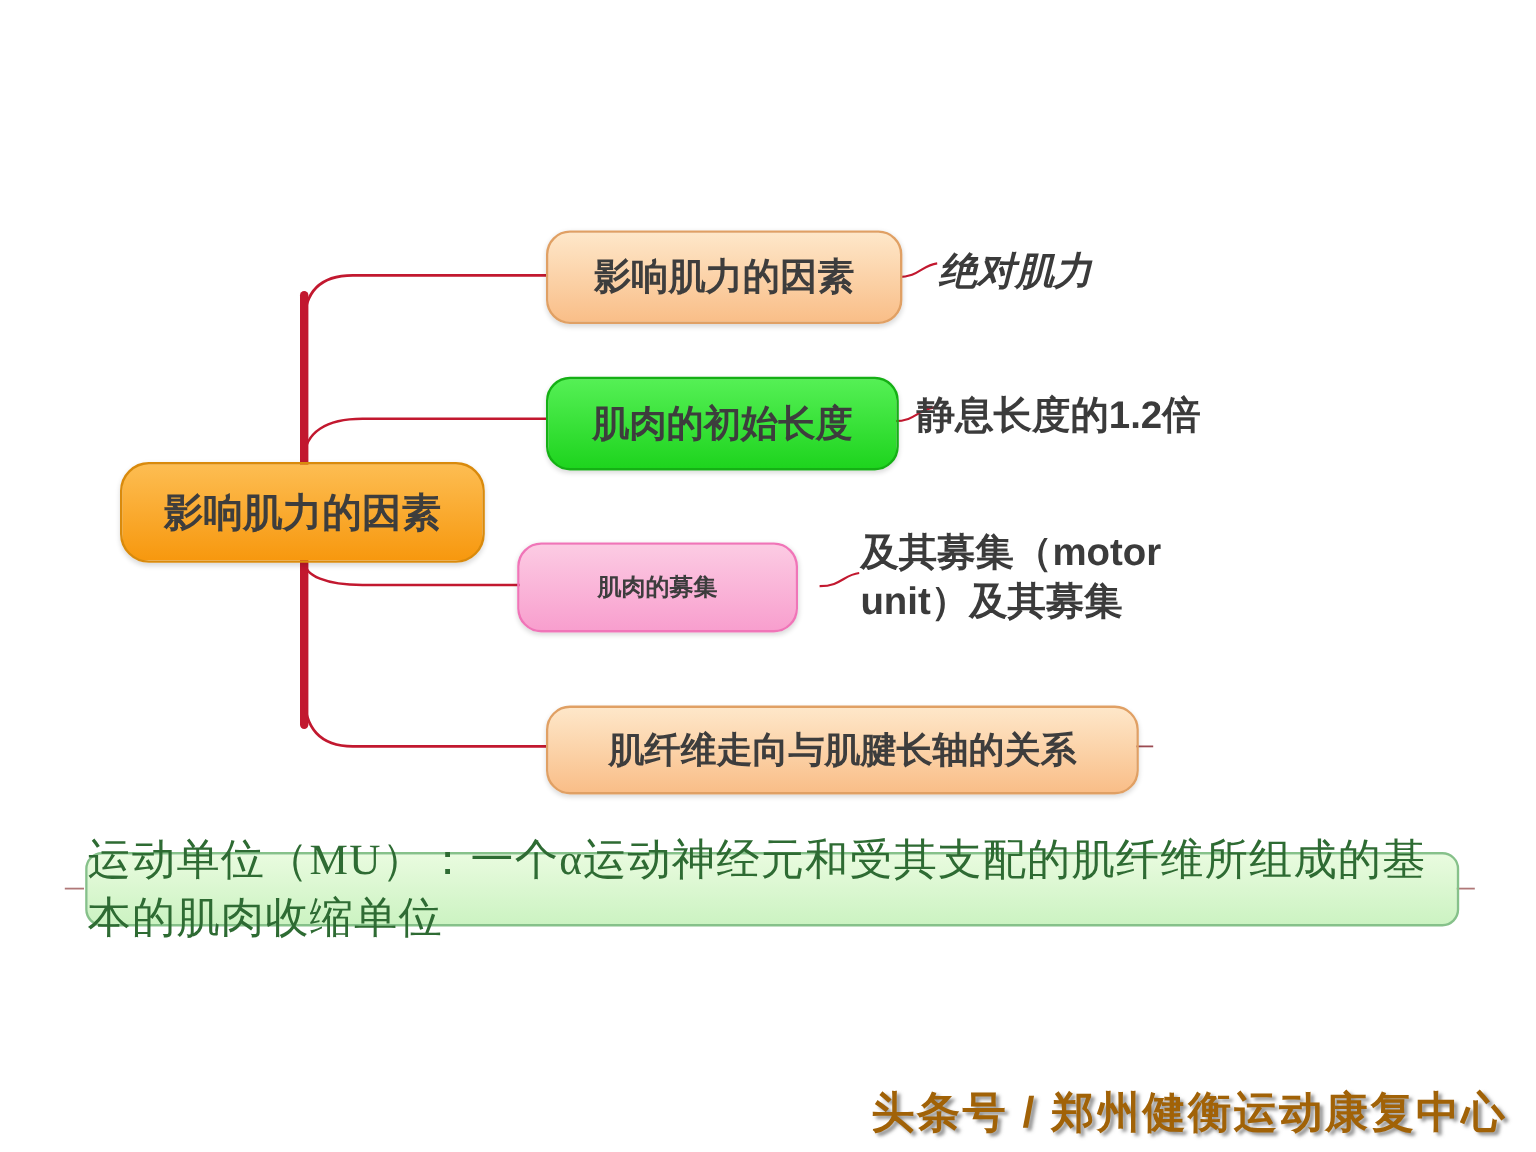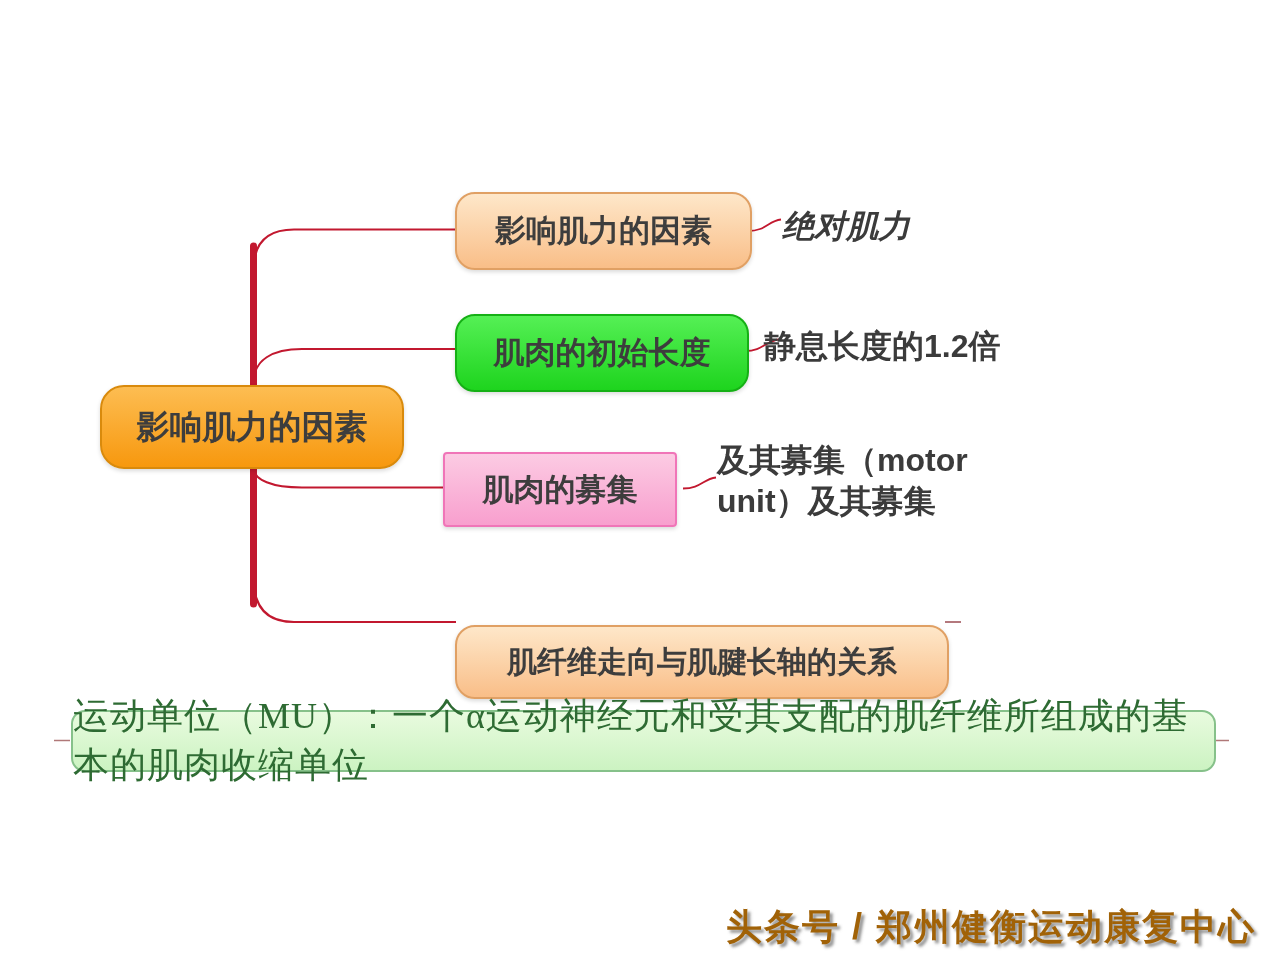--- a/index.html
+++ b/index.html
@@ -29,7 +29,7 @@
     border:2px solid #15b015;
   }
   .node-b3{
-    left:443px;top:452px;width:230px;height:71px;border-radius:4px;font-size:31px;
+    left:431px;top:452px;width:230px;height:71px;border-radius:20px;font-size:20px;
     background:linear-gradient(#fccbe3,#f89fce);
     border:2px solid #f075b8;
   }

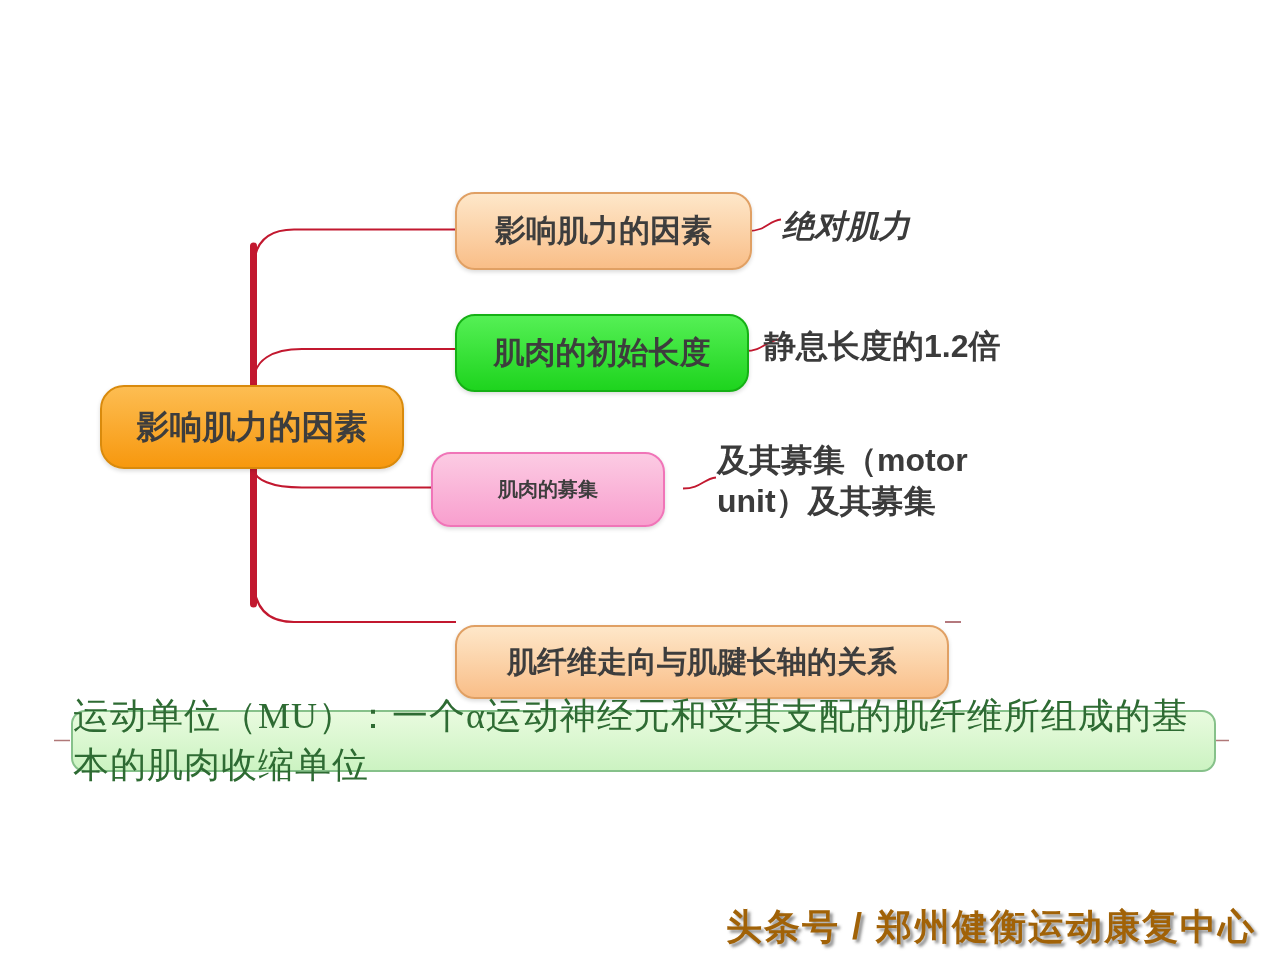--- a/index.html
+++ b/index.html
@@ -33,7 +33,7 @@
     background:linear-gradient(#fccbe3,#f89fce);
     border:2px solid #f075b8;
   }
-  .node-b4{left:455px;top:588px;width:490px;height:70px;border-radius:20px;font-size:30px;margin-top:37px;}
+  .node-b4{left:455px;top:588px;width:490px;height:70px;border-radius:20px;font-size:30px;}
   .branch-label{
     position:absolute;z-index:2;font-weight:bold;color:#3b3b3b;
     font-size:32px;line-height:41px;white-space:nowrap;

